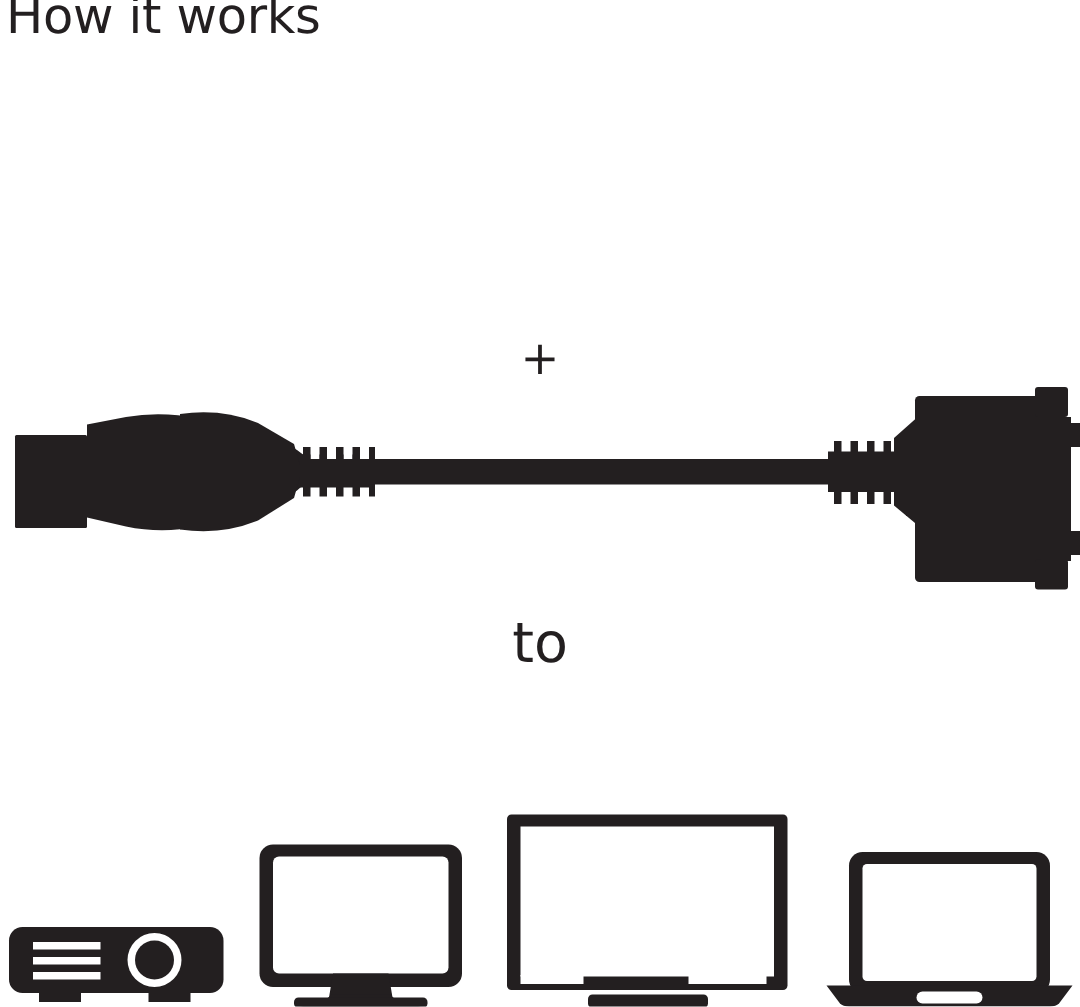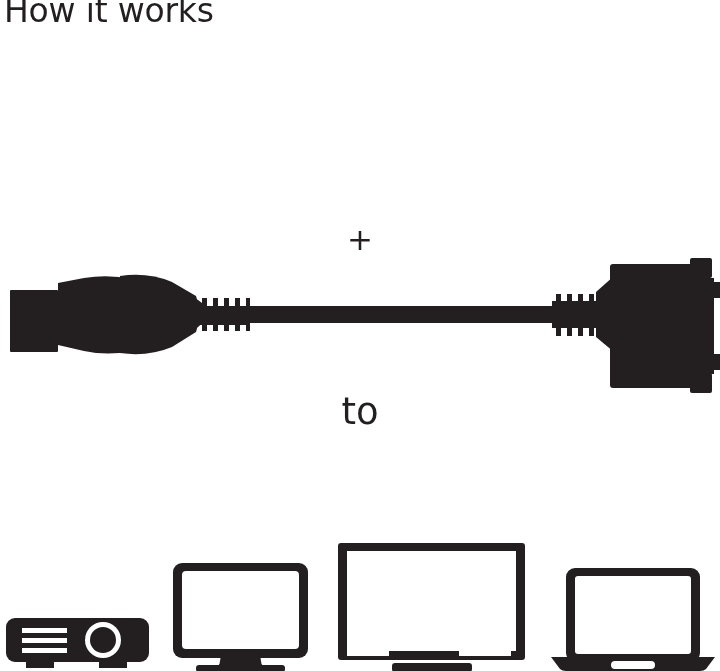--- a/index.html
+++ b/index.html
@@ -60,7 +60,7 @@
     line-height: 40px;
   }
   .step-to {
-    top: 389px;
+    top: 406px;
     font-size: 37px;
     line-height: 46px;
   }

